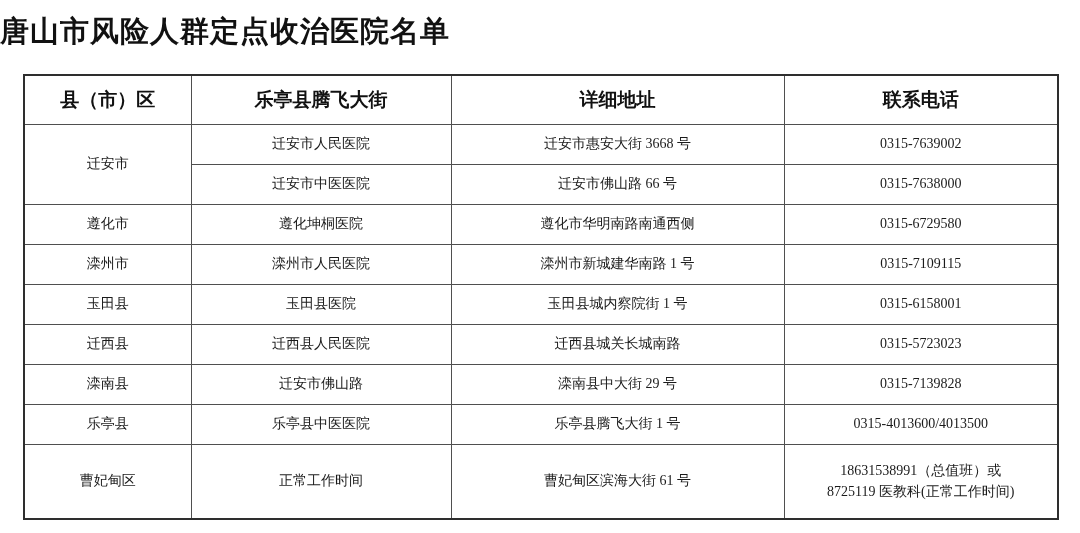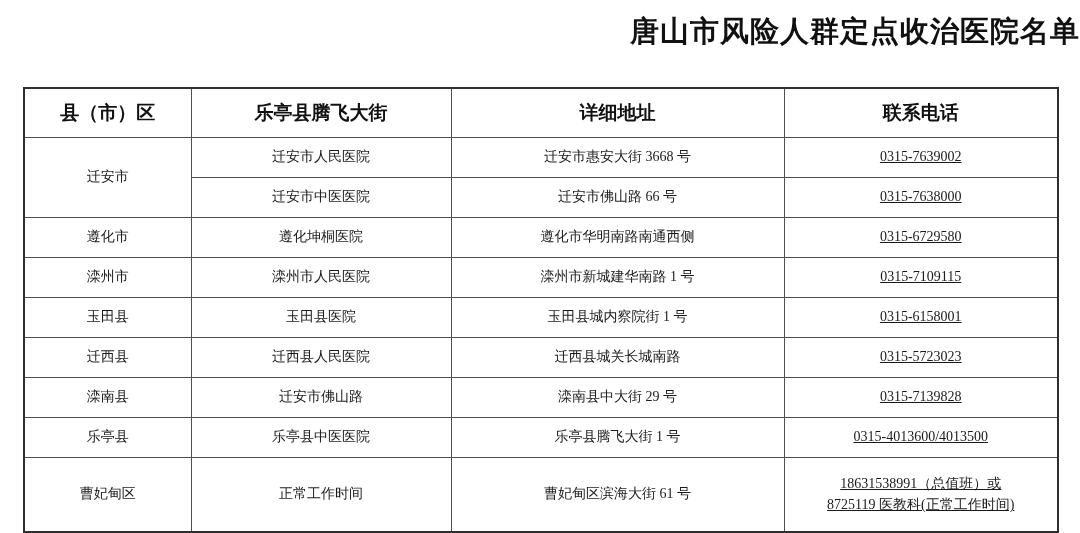--- a/index.html
+++ b/index.html
@@ -20,7 +20,7 @@
     margin: 0;
     padding-top: 12px;
     height: 34px;
-    text-align: right;
+    text-align: left;
     font-size: 29px;
     font-weight: bold;
     letter-spacing: 1px;

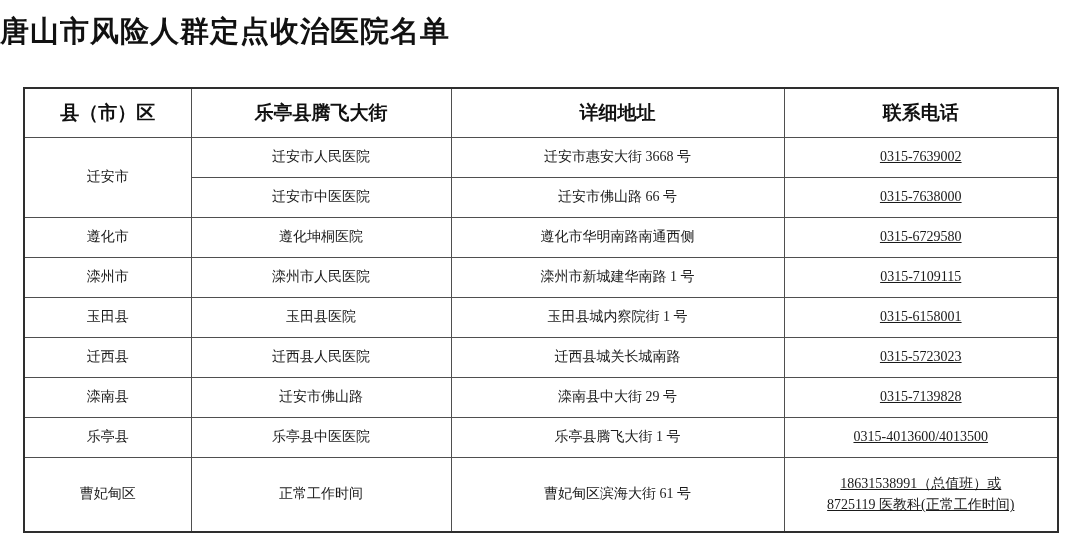--- a/index.html
+++ b/index.html
@@ -30,7 +30,7 @@
     border-collapse: collapse;
     table-layout: fixed;
     width: 1034px;
-    margin: 41px auto 0 23px;
+    margin: 28px auto 0 23px;
     border: 2px solid #2e2e2e;
     padding-left: 18px;
   }

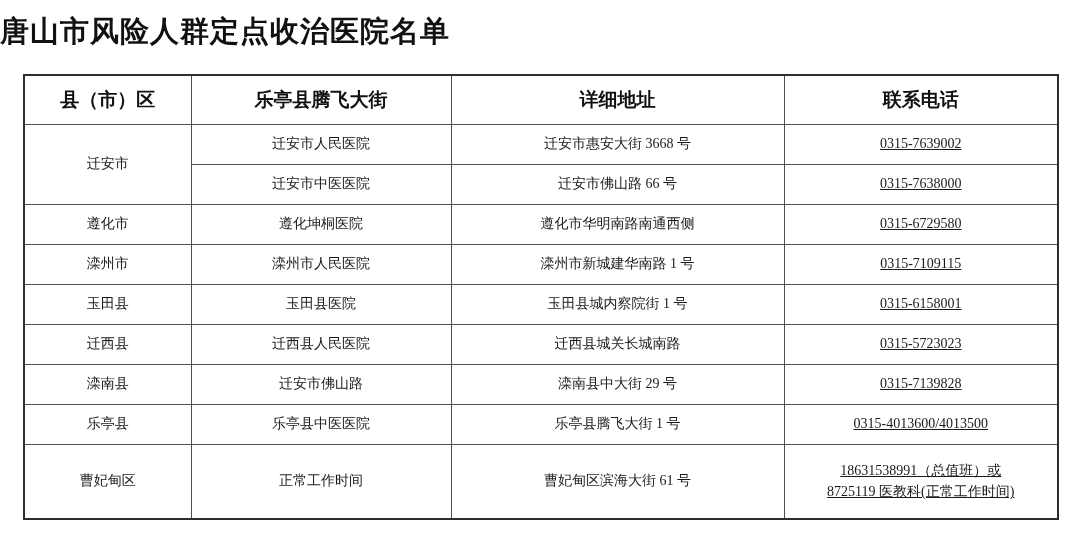--- a/index.html
+++ b/index.html
@@ -61,7 +61,6 @@
   td.cell-phone {
     white-space: pre-line;
     line-height: 1.55;
-    text-decoration: underline;
   }
 </style>
 </head>

